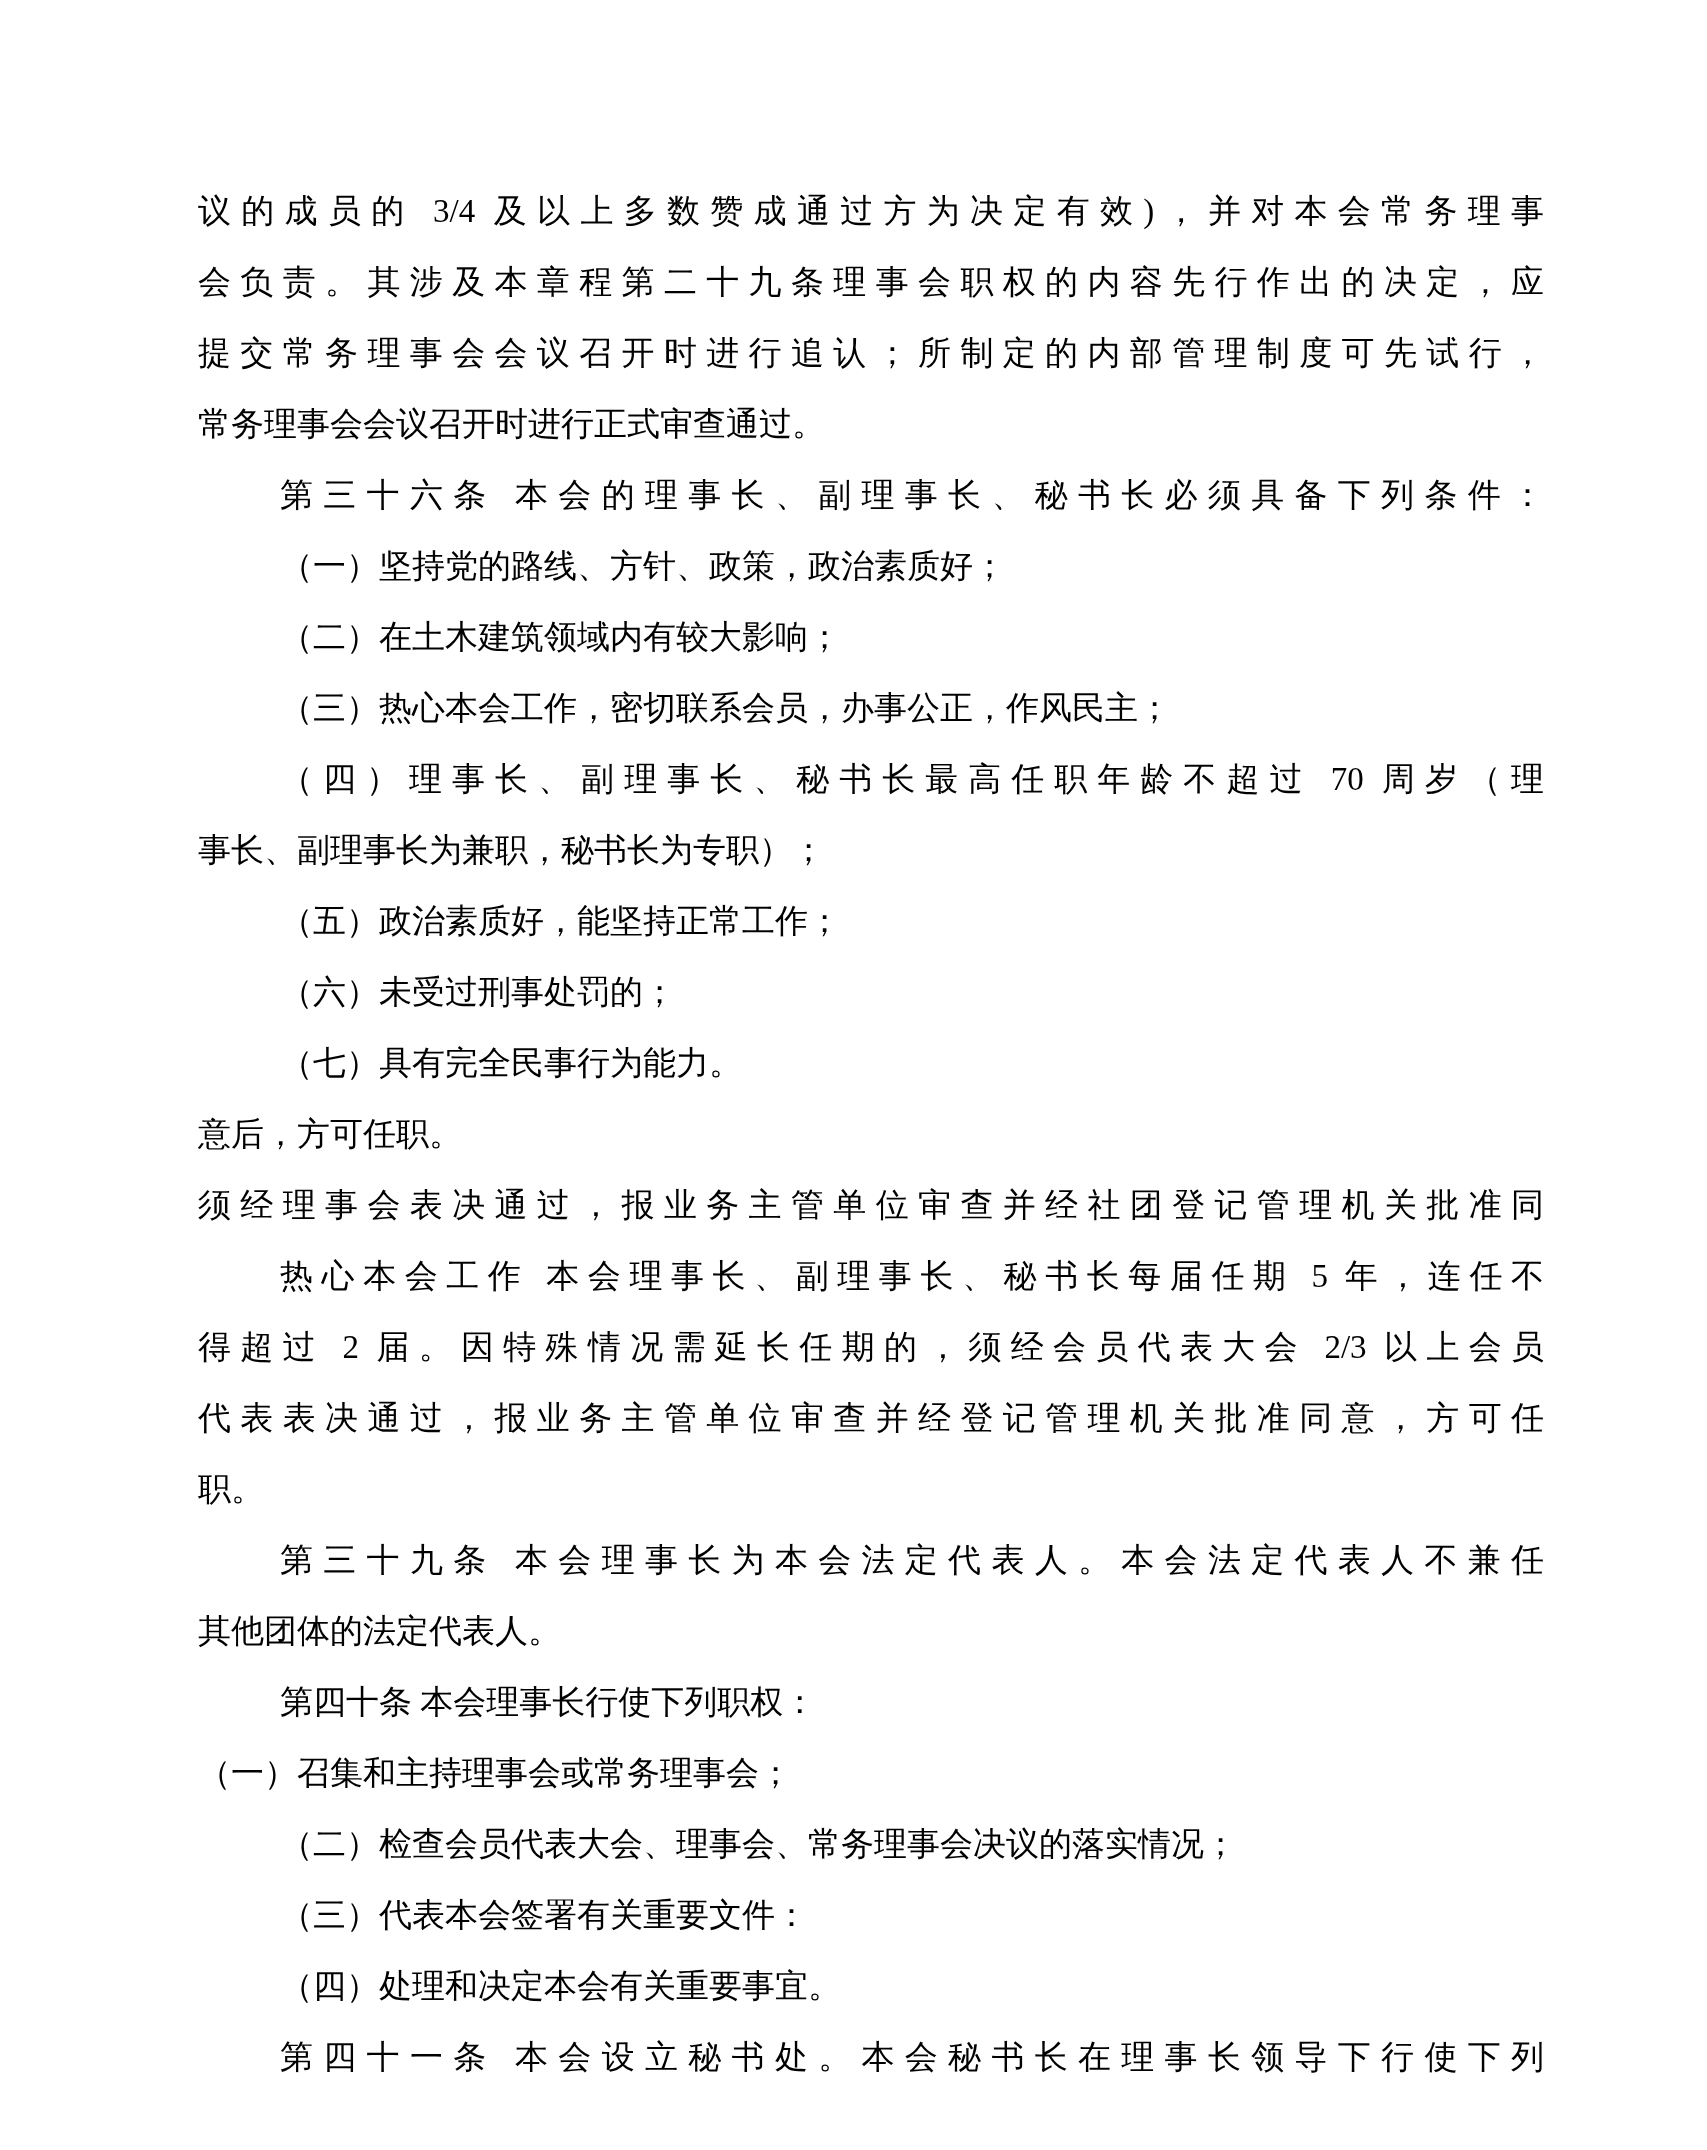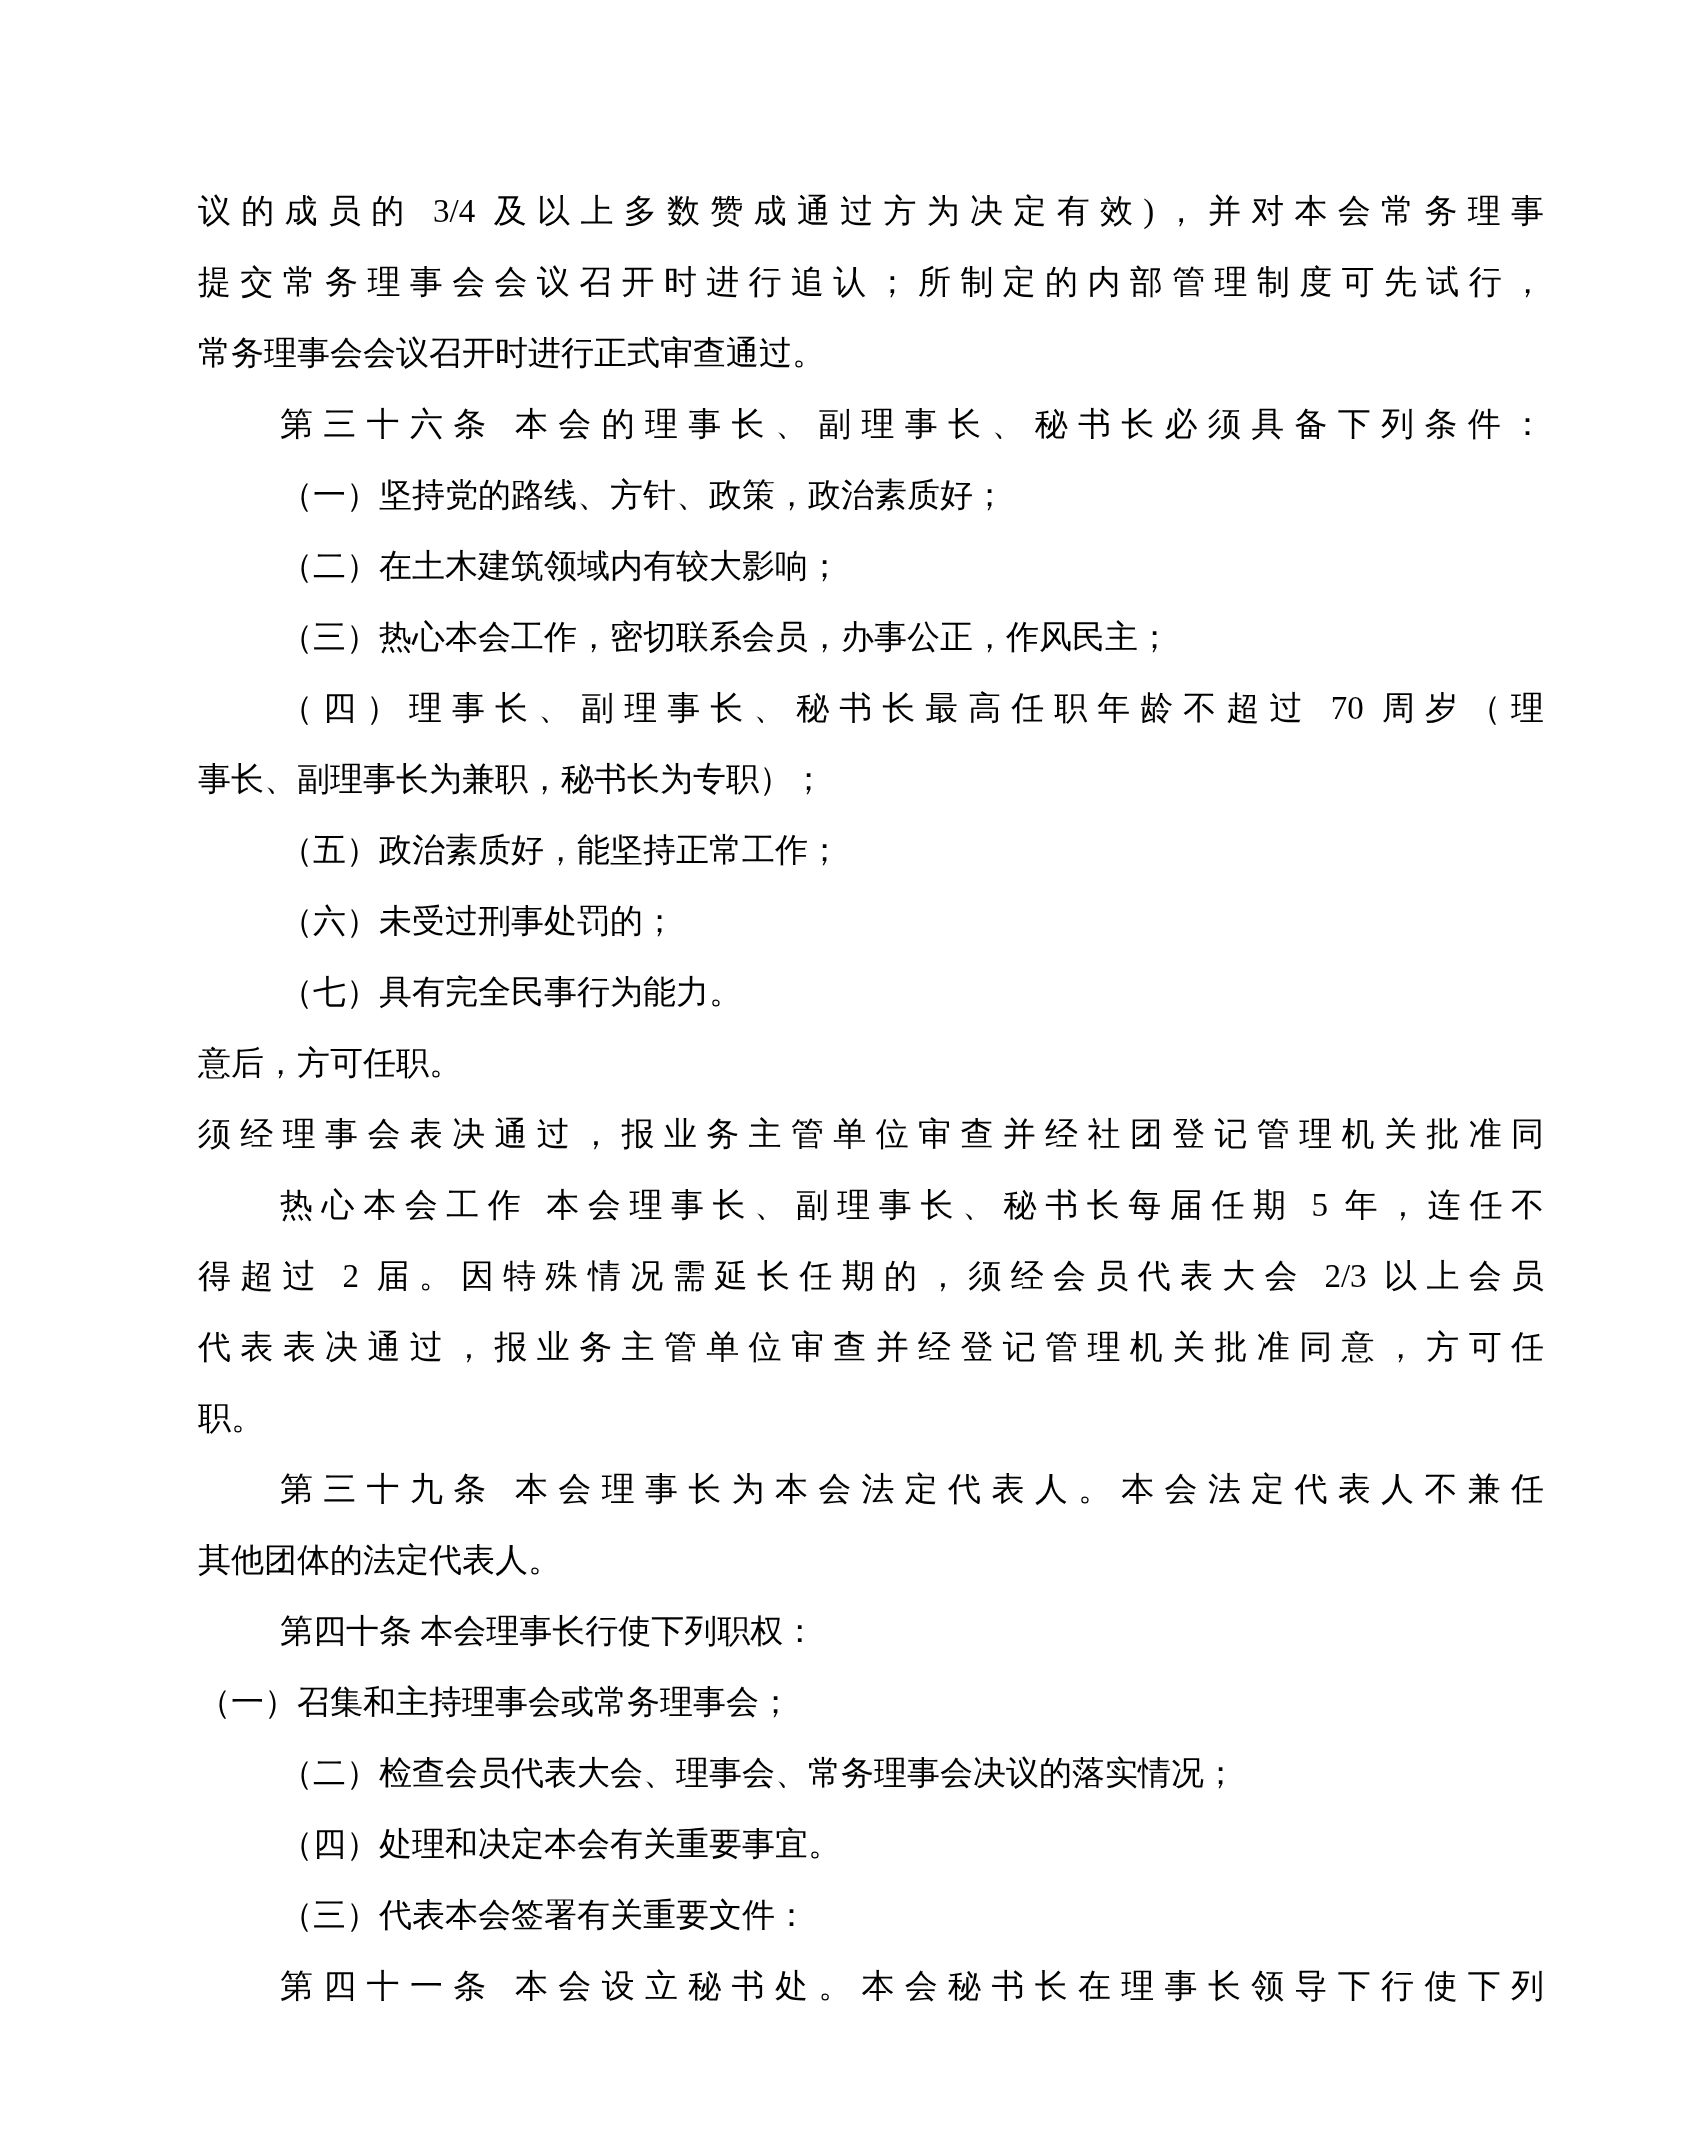--- a/index.html
+++ b/index.html
@@ -49,6 +49,7 @@
 <div class="page">
   <div class="text-block">
       <div class="line fill"><span class="seg">议的成员的 3/4 及以上多数赞成通过方为决定有效)，并对本会常务理事</span></div>
+      <div class="line fill"><span class="seg">会负责。其涉及本章程第二十九条理事会职权的内容先行作出的决定，应</span></div>
       <div class="line fill"><span class="seg">提交常务理事会会议召开时进行追认；所制定的内部管理制度可先试行，</span></div>
       <div class="line"><span class="seg">常务理事会会议召开时进行正式审查通过。</span></div>
       <div class="line indent fill"><span class="seg bold">第三十六条</span><span class="seg"> 本会的理事长、副理事长、秘书长必须具备下列条件：</span></div>

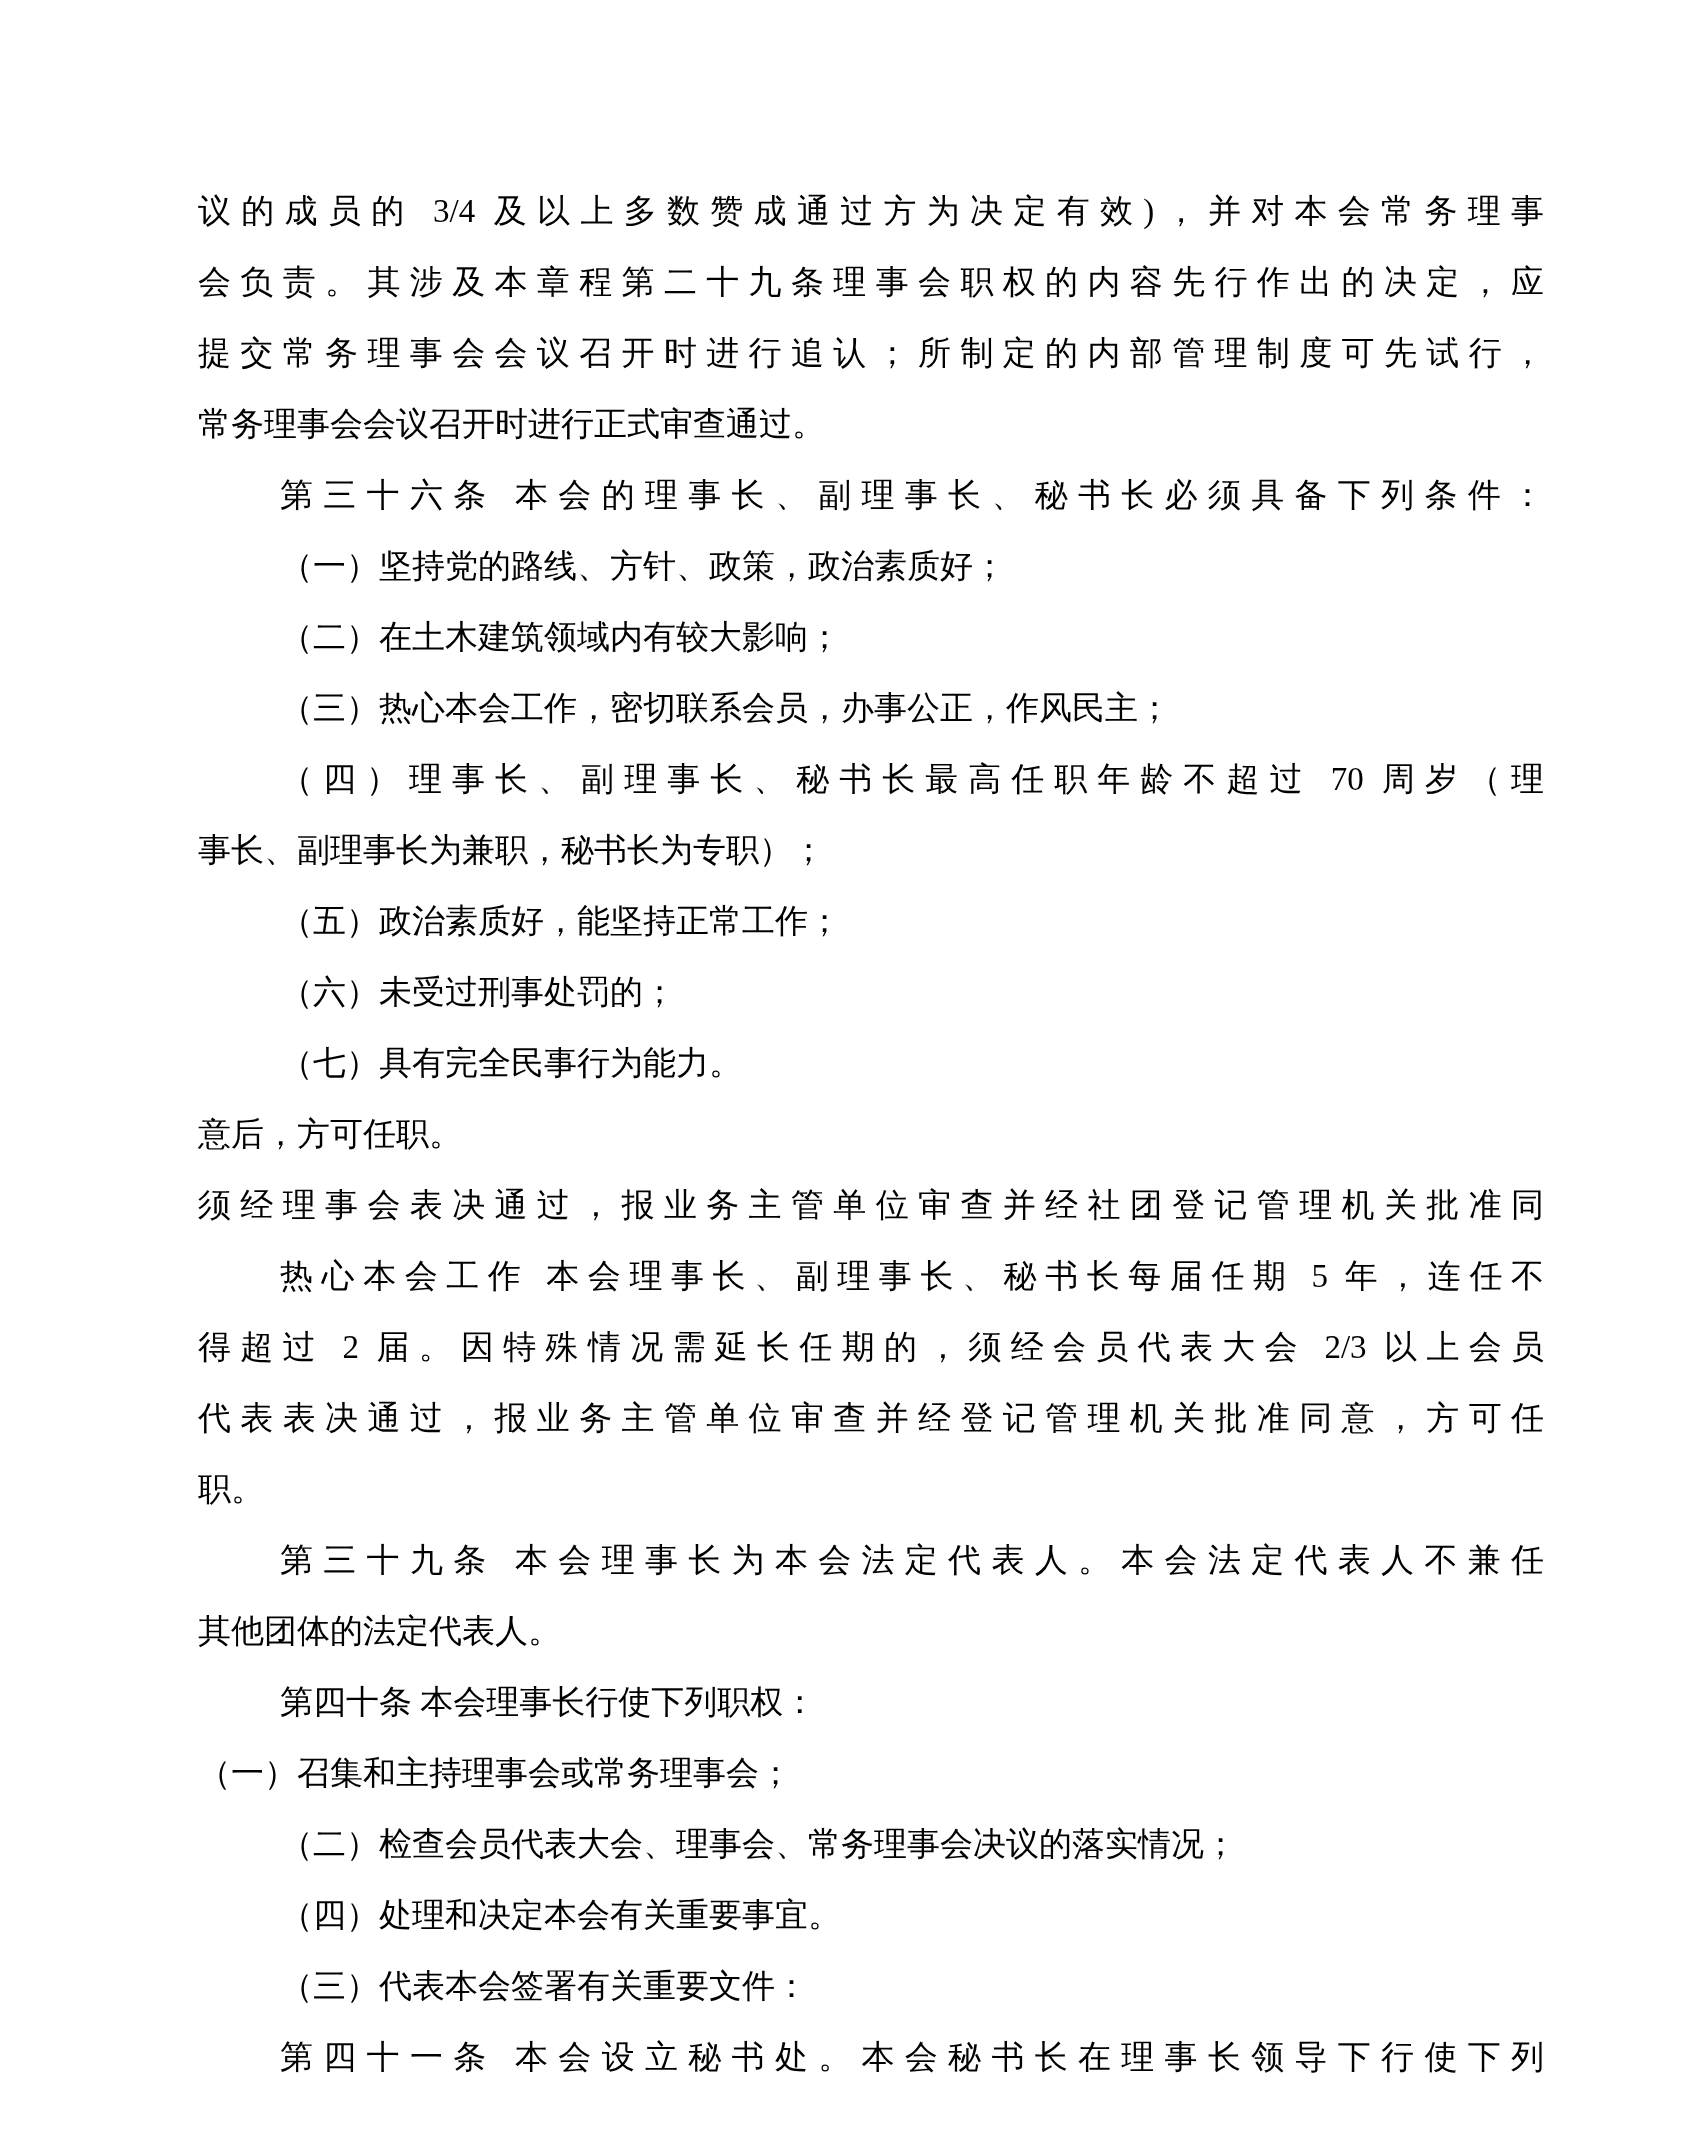--- a/index.html
+++ b/index.html
@@ -72,8 +72,8 @@
       <div class="line indent"><span class="seg bold">第四十条</span><span class="seg"> 本会理事长行使下列职权：</span></div>
       <div class="line"><span class="seg">（一）召集和主持理事会或常务理事会；</span></div>
       <div class="line indent"><span class="seg">（二）检查会员代表大会、理事会、常务理事会决议的落实情况；</span></div>
+      <div class="line indent"><span class="seg">（三）代表本会签署有关重要文件：</span></div>
       <div class="line indent"><span class="seg">（四）处理和决定本会有关重要事宜。</span></div>
-      <div class="line indent"><span class="seg">（三）代表本会签署有关重要文件：</span></div>
       <div class="line indent fill"><span class="seg bold">第四十一条</span><span class="seg"> 本会设立秘书处。本会秘书长在理事长领导下行使下列</span></div>
     </div>
 

